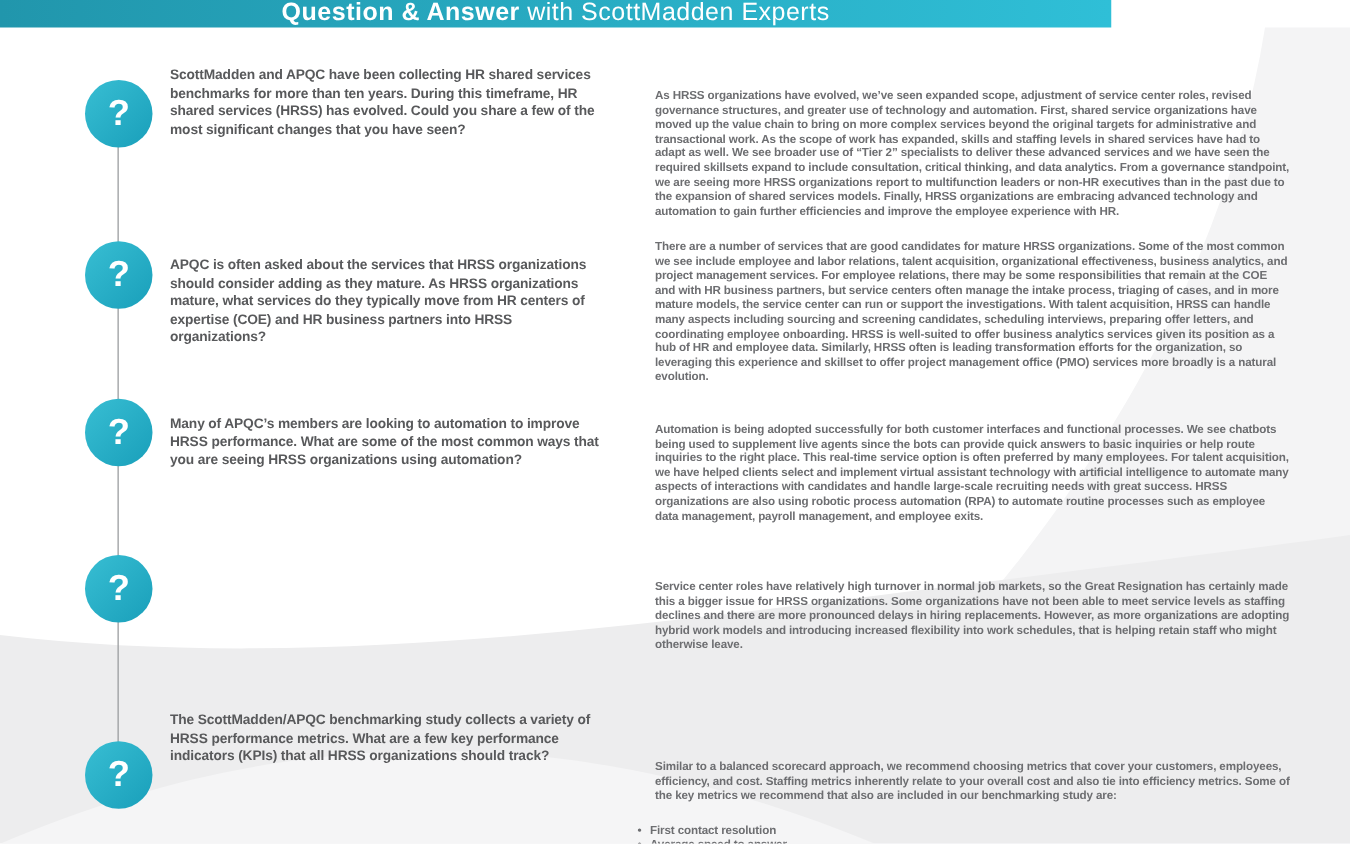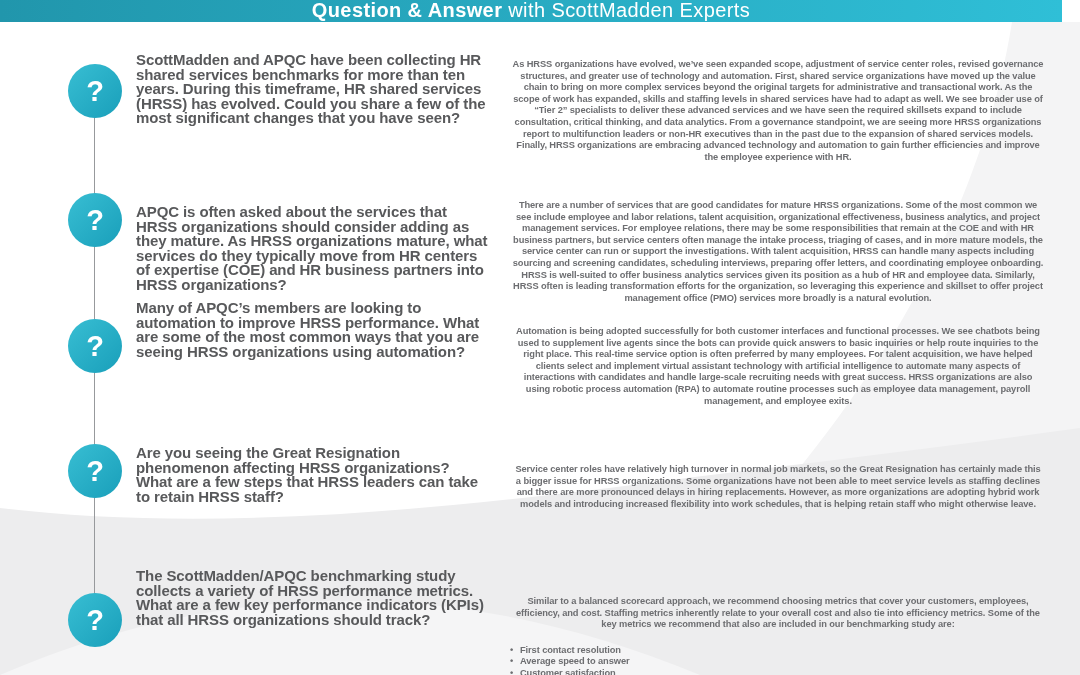--- a/index.html
+++ b/index.html
@@ -11,7 +11,7 @@
 
   
   .header {
-    position:absolute; top:0; left:0; width:1062px; height:22px;
+    position:absolute; top:0; left:0; width:889px; height:22px;
     background:linear-gradient(90deg,#2196ac,#2fbfd7);
     z-index:3; text-align:center; overflow:hidden;
   }

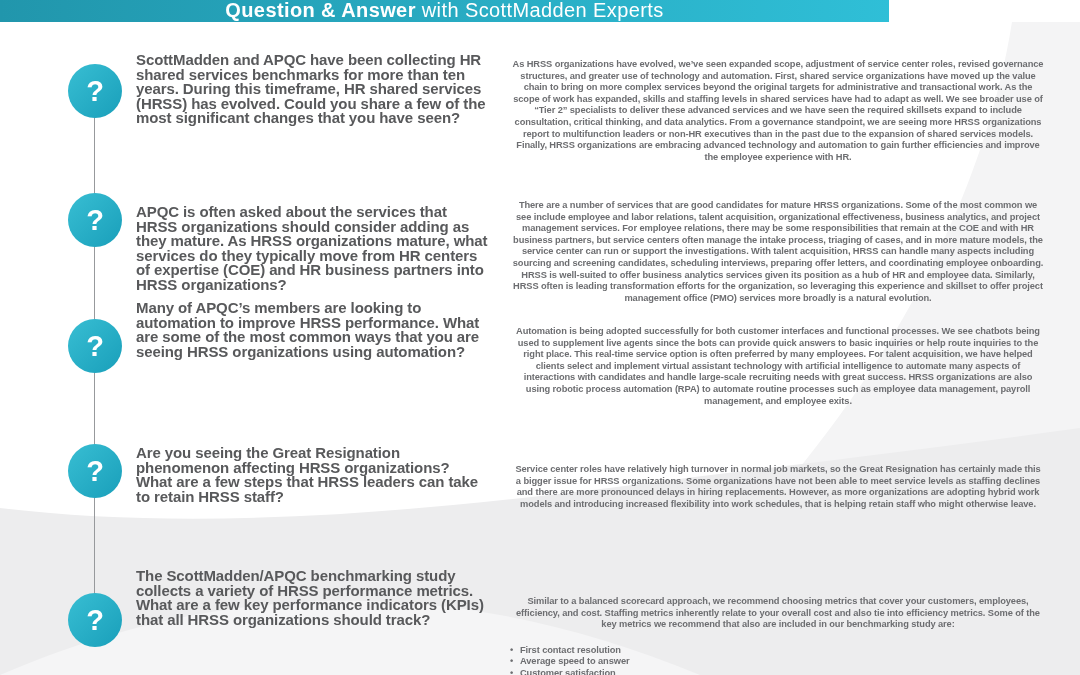--- a/index.html
+++ b/index.html
@@ -43,7 +43,7 @@
   
   .question {
     position:absolute; left:136px; width:352px; z-index:2;
-    color:#58595b; font-weight:bold; font-size:15px; line-height:14.6px;
+    color:#58595b; font-weight:bold; font-size:11px; line-height:14.6px;
     letter-spacing:-0.1px;
   }
   .question-1 { top:53px; }

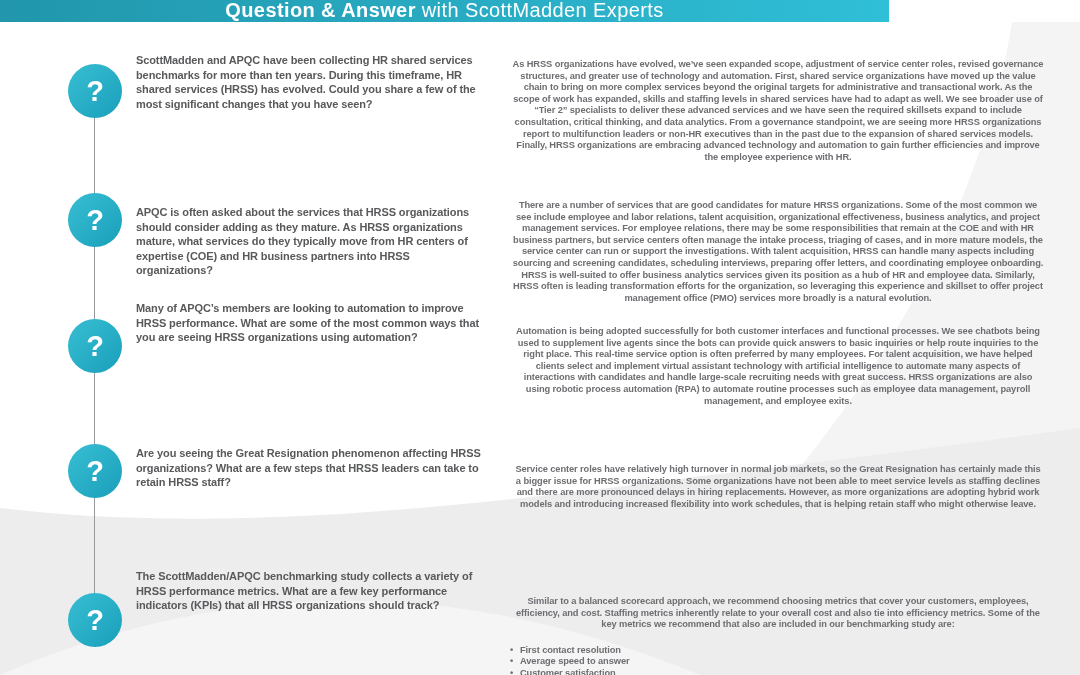--- a/index.html
+++ b/index.html
@@ -63,7 +63,7 @@
   .answer-3 { top:322px; }
   .answer-4 { top:460px; }
   .answer-5 { top:592px; }
-  .answer p { margin:4px;text-align:center; }
+  .answer p { margin:16px; }
 
   
   .kpis { display:flex; margin-top:14px; }

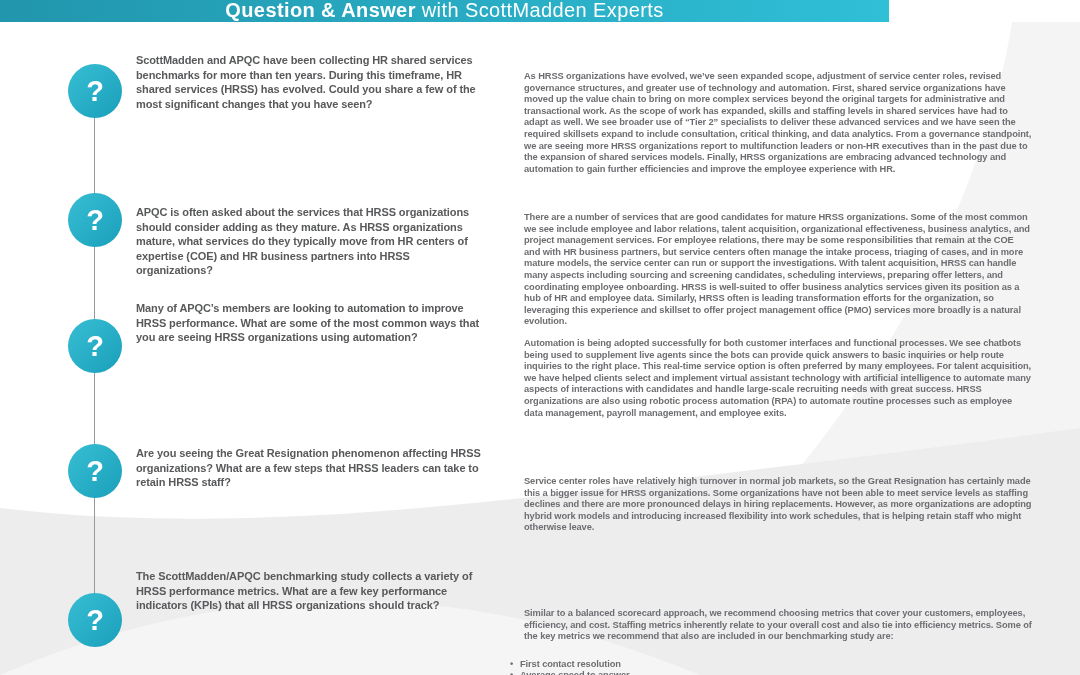--- a/index.html
+++ b/index.html
@@ -59,7 +59,7 @@
     letter-spacing:-0.1px;
   }
   .answer-1 { top:55px; }
-  .answer-2 { top:196px; }
+  .answer-2 { top:176px; }
   .answer-3 { top:322px; }
   .answer-4 { top:460px; }
   .answer-5 { top:592px; }

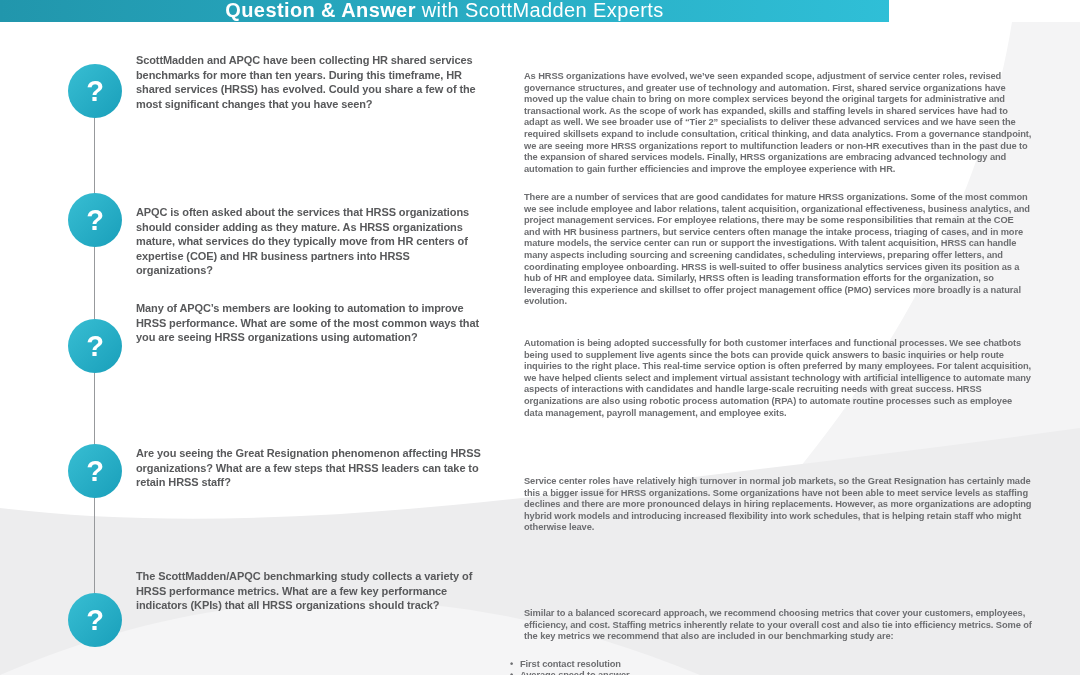--- a/index.html
+++ b/index.html
@@ -48,7 +48,7 @@
   }
   .question-1 { top:53px; }
   .question-2 { top:205px; }
-  .question-3 { top:301px; }
+  .question-3 { top:332px; }
   .question-4 { top:446px; }
   .question-5 { top:569px; }
 

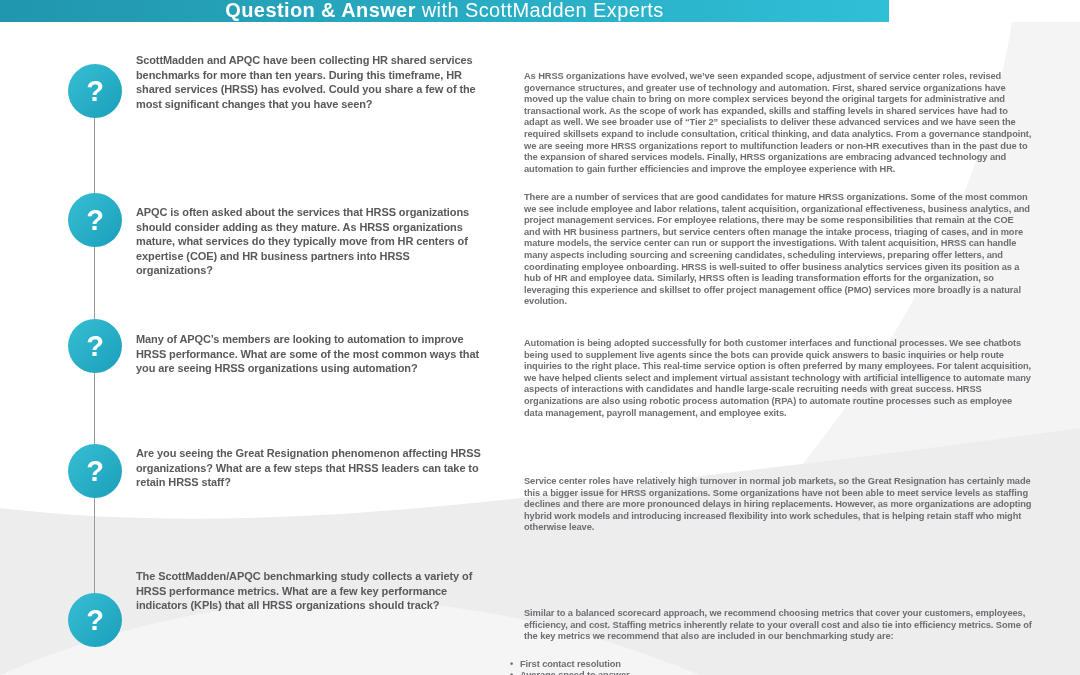--- a/index.html
+++ b/index.html
@@ -110,7 +110,6 @@
   <div class="question question-1">ScottMadden and APQC have been collecting HR shared services benchmarks for more than ten years. During this timeframe, HR shared services (HRSS) has evolved. Could you share a few of the most significant changes that you have seen?</div>
   <div class="question question-2">APQC is often asked about the services that HRSS organizations should consider adding as they mature. As HRSS organizations mature, what services do they typically move from HR centers of expertise (COE) and HR business partners into HRSS organizations?</div>
   <div class="question question-3">Many of APQC’s members are looking to automation to improve HRSS performance. What are some of the most common ways that you are seeing HRSS organizations using automation?</div>
-  <div class="question question-4">Are you seeing the Great Resignation phenomenon affecting HRSS organizations? What are a few steps that HRSS leaders can take to retain HRSS staff?</div>
   <div class="question question-5">The ScottMadden/APQC benchmarking study collects a variety of HRSS performance metrics. What are a few key performance indicators (KPIs) that all HRSS organizations should track?</div>
 
   <div class="answer answer-1">

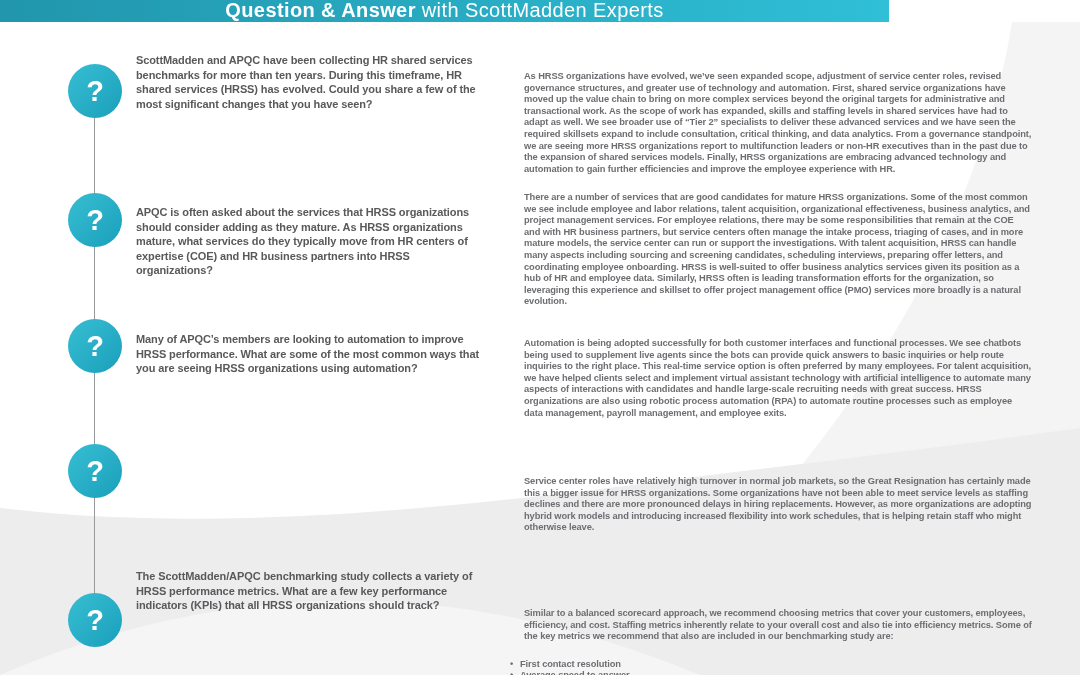--- a/index.html
+++ b/index.html
@@ -61,7 +61,7 @@
   .answer-1 { top:55px; }
   .answer-2 { top:176px; }
   .answer-3 { top:322px; }
-  .answer-4 { top:460px; }
+  .answer-4 { top:448px; }
   .answer-5 { top:592px; }
   .answer p { margin:16px; }
 

